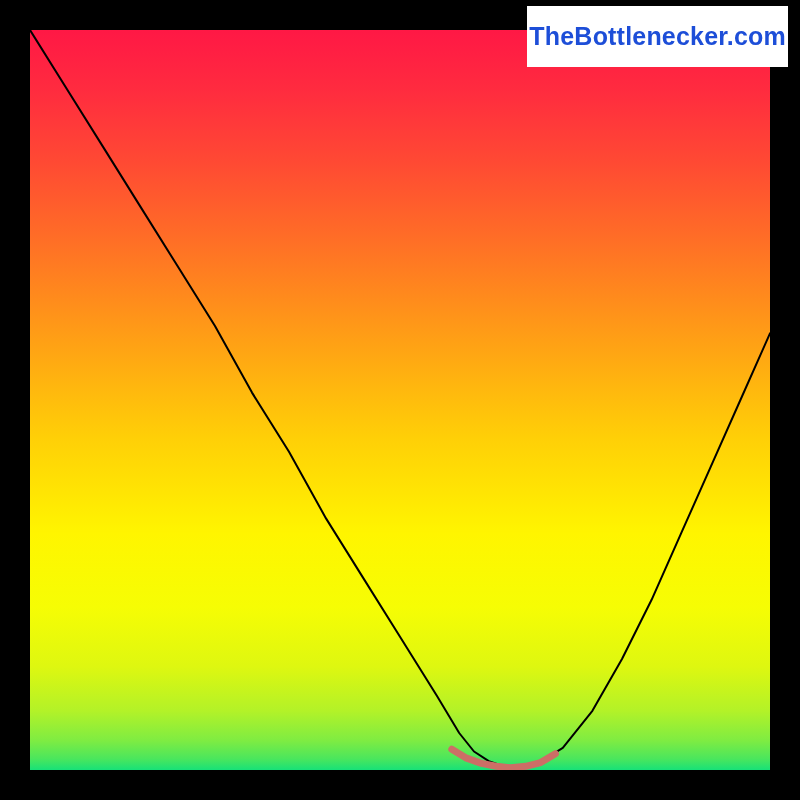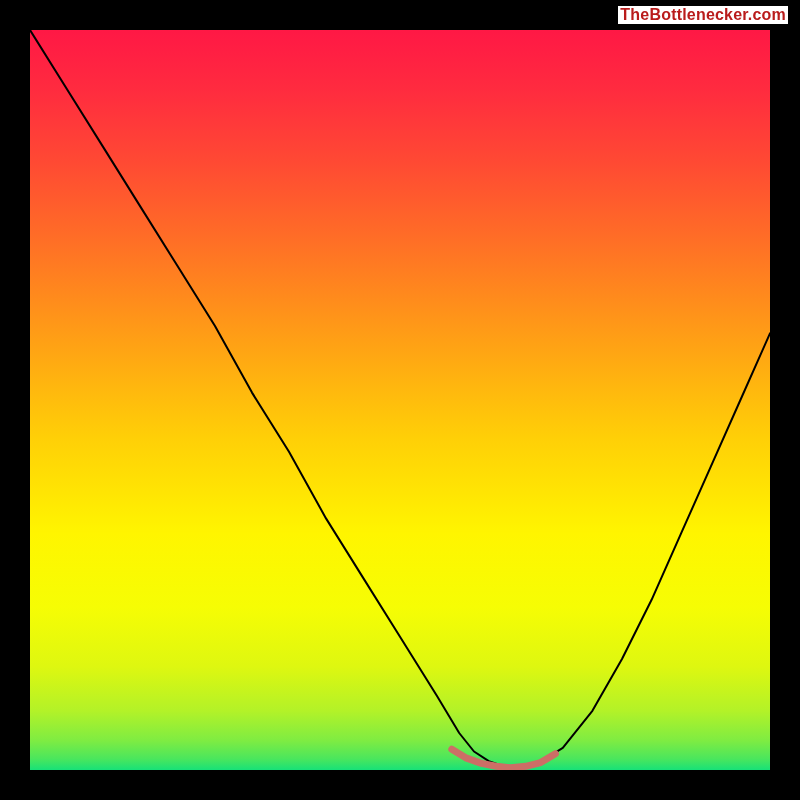--- a/index.html
+++ b/index.html
@@ -18,11 +18,11 @@
     position: absolute;
     top: 6px;
     right: 12px;
-    font-size: 16px;
+    font-size: 25px;
     font-weight: 600;
-    color: #b91c1c;
+    color: #1d4ed8;
     background: #fff;
-    padding: 0 2px;
+    padding: 16px 2px;
     letter-spacing: 0.2px;
     z-index: 10;
   }

